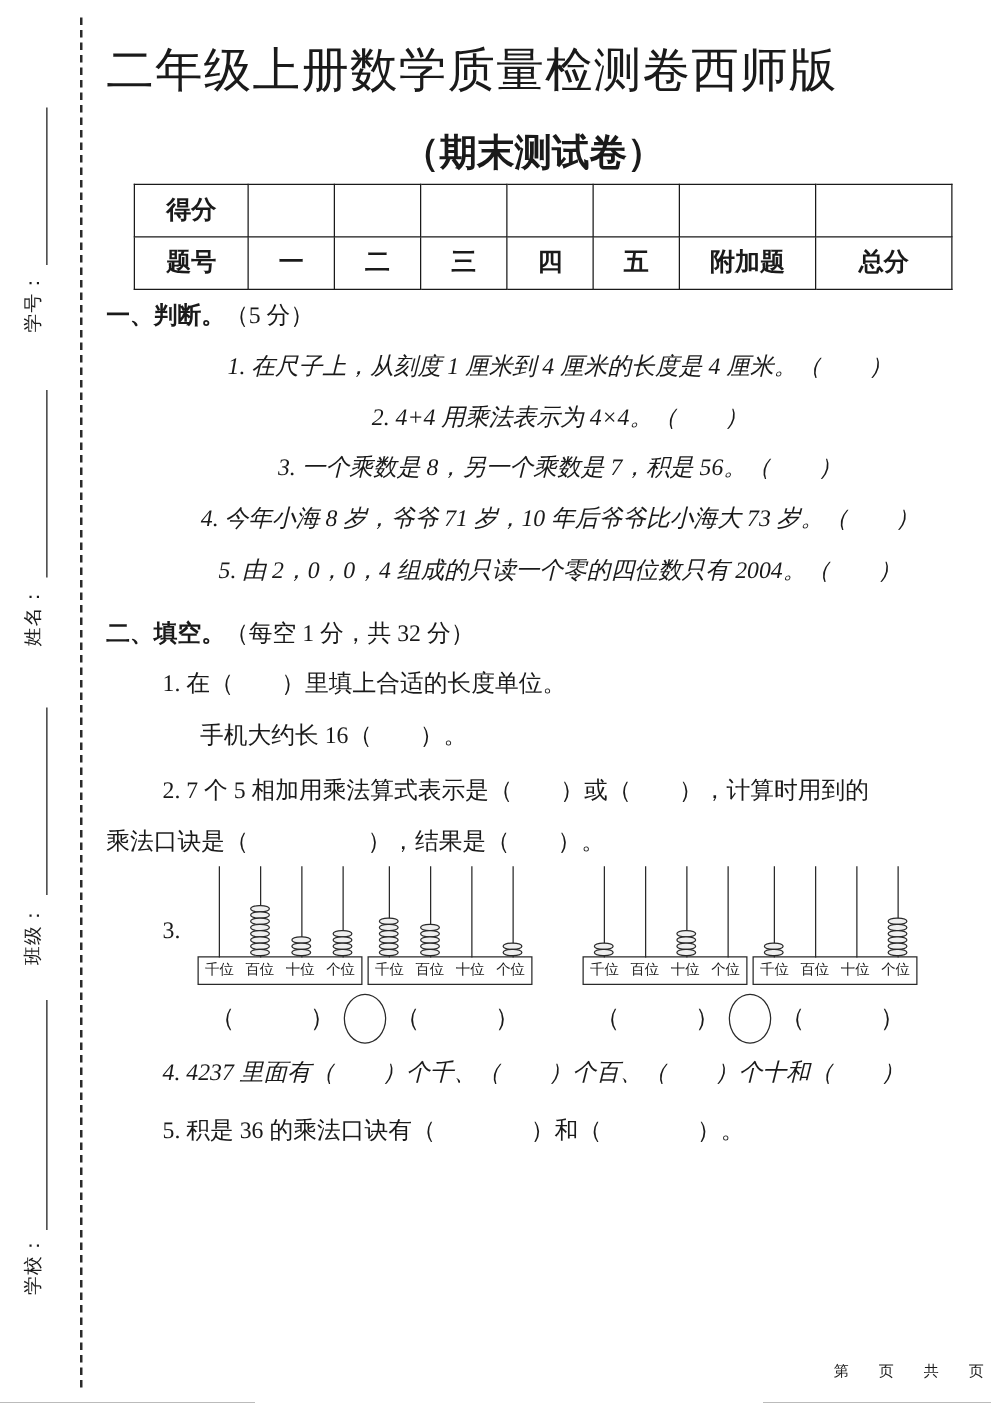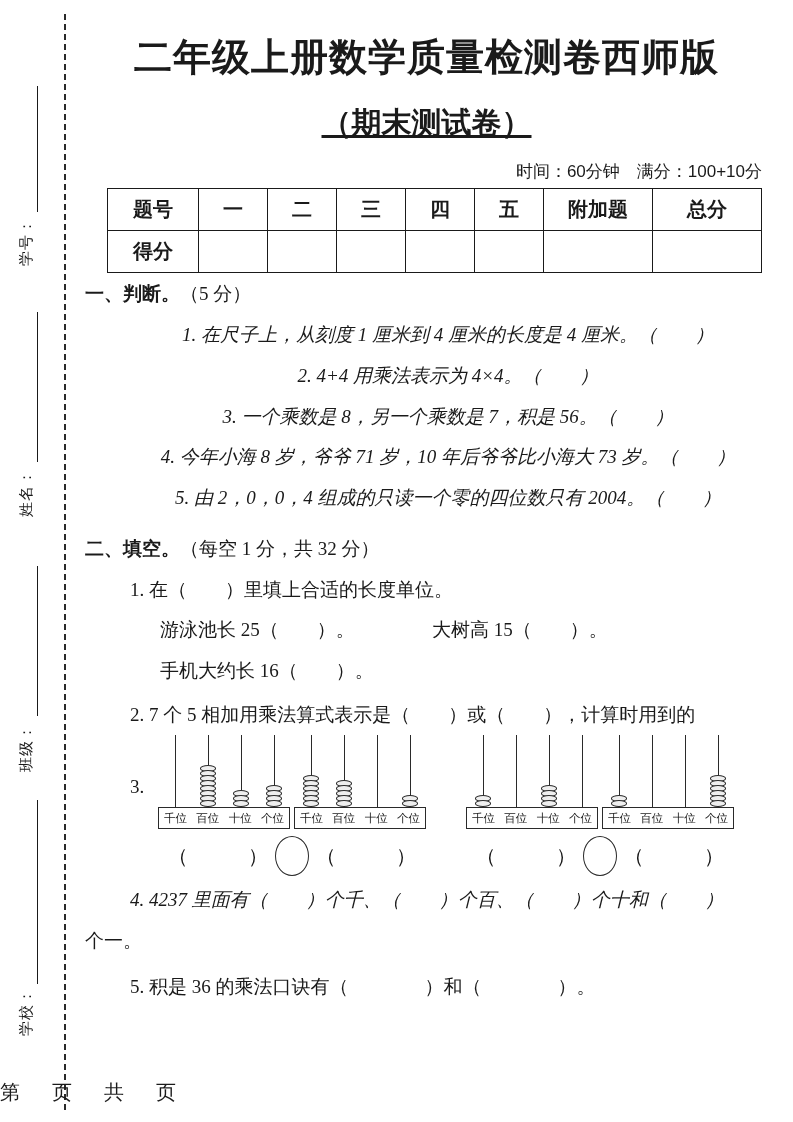--- a/index.html
+++ b/index.html
@@ -26,7 +26,7 @@
   }
   
   .content{position:absolute;left:85px;top:0;width:683px;font-size:19px;line-height:1.25;}
-  .title{margin:34px 0 0;text-align:center;font-size:38px;font-weight:bold;
+  .title{margin:34px 0 0;font-size:38px;font-weight:normal;
          font-family:"Liberation Sans","DejaVu Sans",sans-serif;letter-spacing:1px;}
   .subtitle{margin-top:22px;text-align:center;font-size:30px;font-weight:bold;
             font-family:"Liberation Sans","DejaVu Sans",sans-serif;text-decoration:underline;}

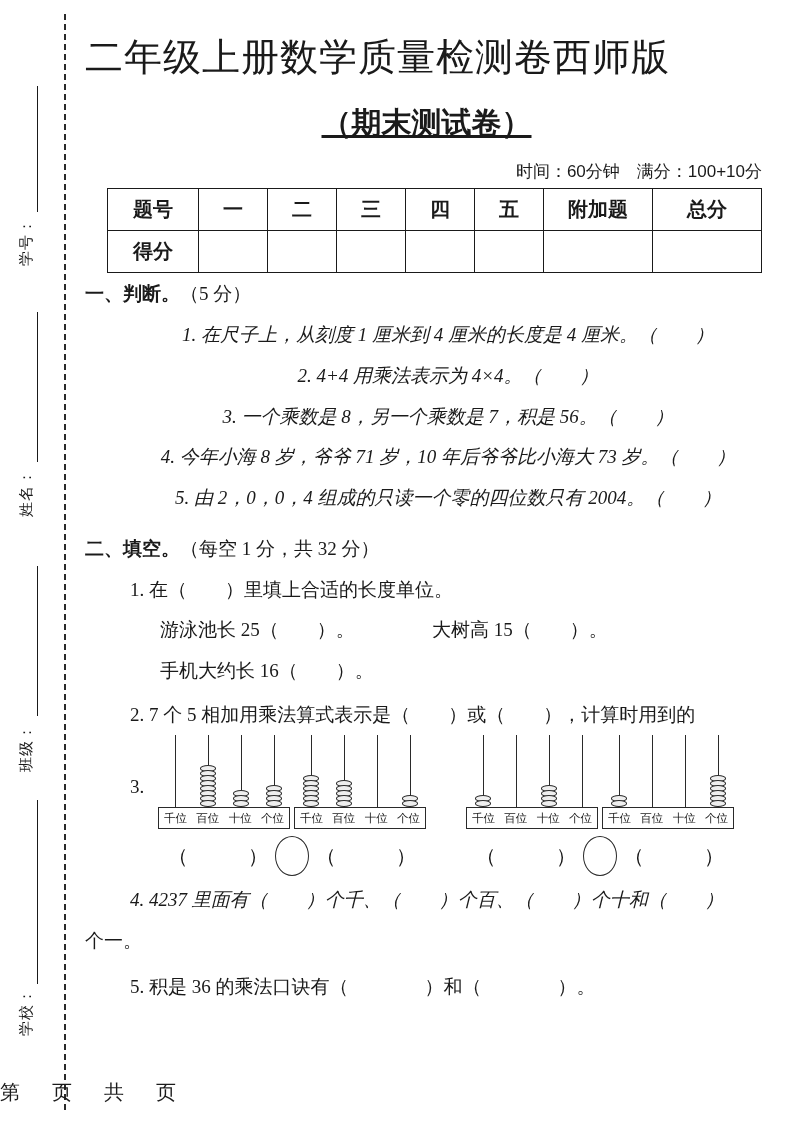--- a/index.html
+++ b/index.html
@@ -29,7 +29,7 @@
   .title{margin:34px 0 0;font-size:38px;font-weight:normal;
          font-family:"Liberation Sans","DejaVu Sans",sans-serif;letter-spacing:1px;}
   .subtitle{margin-top:22px;text-align:center;font-size:30px;font-weight:bold;
-            font-family:"Liberation Sans","DejaVu Sans",sans-serif;text-decoration:underline;}
+            font-family:"Liberation Sans","DejaVu Sans",sans-serif;}
   .info-line{margin-top:20px;text-align:right;font-size:17px;padding-right:6px;
              font-family:"Liberation Sans","DejaVu Sans",sans-serif;}
   table.score{border-collapse:collapse;margin-top:6px;margin-left:22px;table-layout:fixed;}

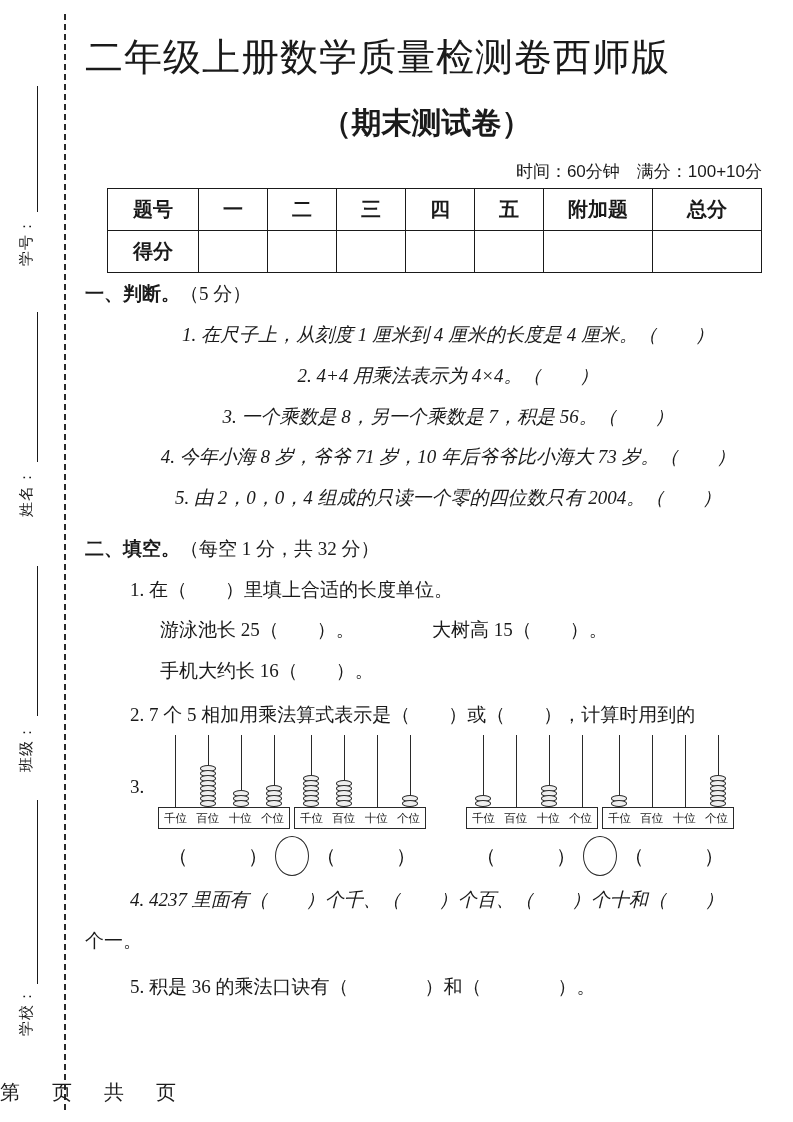--- a/index.html
+++ b/index.html
@@ -91,7 +91,6 @@
 
     <div class="title">二年级上册数学质量检测卷西师版</div>
     <div class="subtitle">（期末测试卷）</div>
-    <div class="info-line">时间：60分钟　满分：100+10分</div>
 
     <table class="score">
       <tbody>

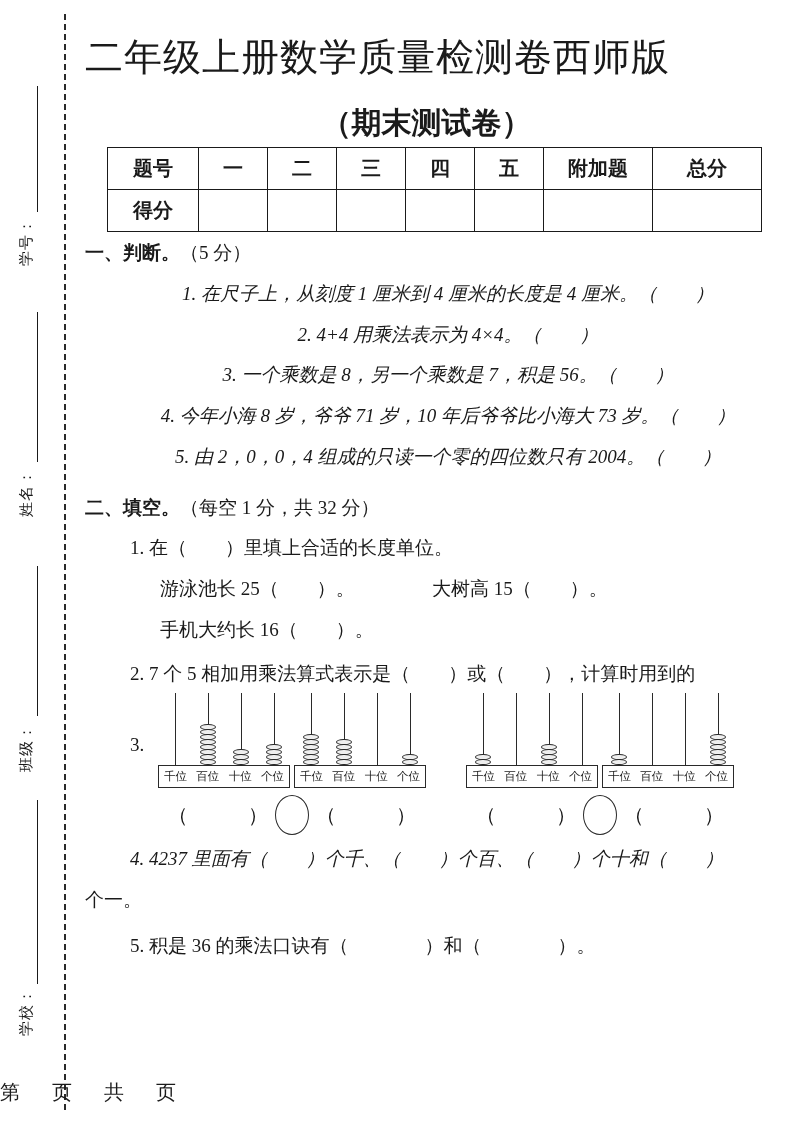--- a/index.html
+++ b/index.html
@@ -95,6 +95,16 @@
     <table class="score">
       <tbody>
         <tr>
+          <td>得分</td>
+          <td></td>
+          <td></td>
+          <td></td>
+          <td></td>
+          <td></td>
+          <td></td>
+          <td></td>
+        </tr>
+        <tr>
           <td class="c-label">题号</td>
           <td class="c-num">一</td>
           <td class="c-num">二</td>
@@ -103,16 +113,6 @@
           <td class="c-num">五</td>
           <td class="c-extra">附加题</td>
           <td class="c-total">总分</td>
-        </tr>
-        <tr>
-          <td>得分</td>
-          <td></td>
-          <td></td>
-          <td></td>
-          <td></td>
-          <td></td>
-          <td></td>
-          <td></td>
         </tr>
       </tbody>
     </table>

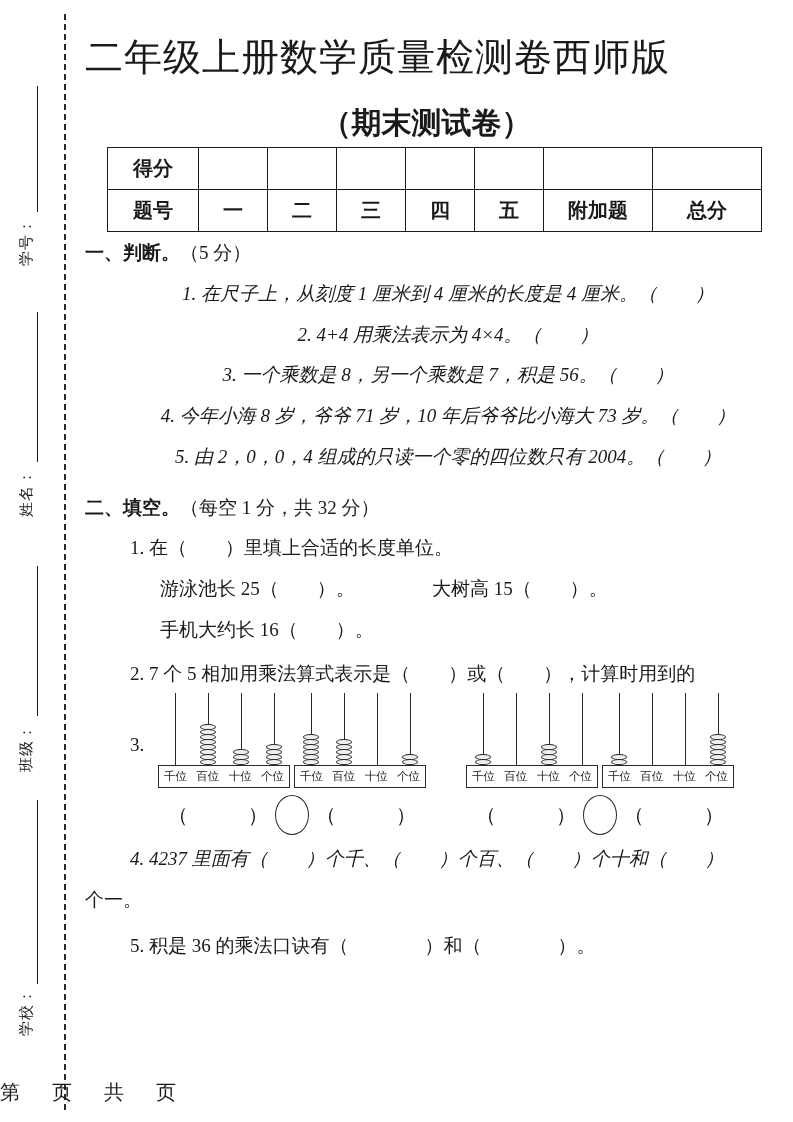--- a/index.html
+++ b/index.html
@@ -148,10 +148,6 @@
 
     <div class="fill-line">1. 在（　　）里填上合适的长度单位。</div>
     <div class="fill-sub">
-      <span class="col-l">游泳池长 25（　　）。</span>
-      <span>大树高 15（　　）。</span>
-    </div>
-    <div class="fill-sub">
       <span class="col-l">手机大约长 16（　　）。</span>
     </div>
 

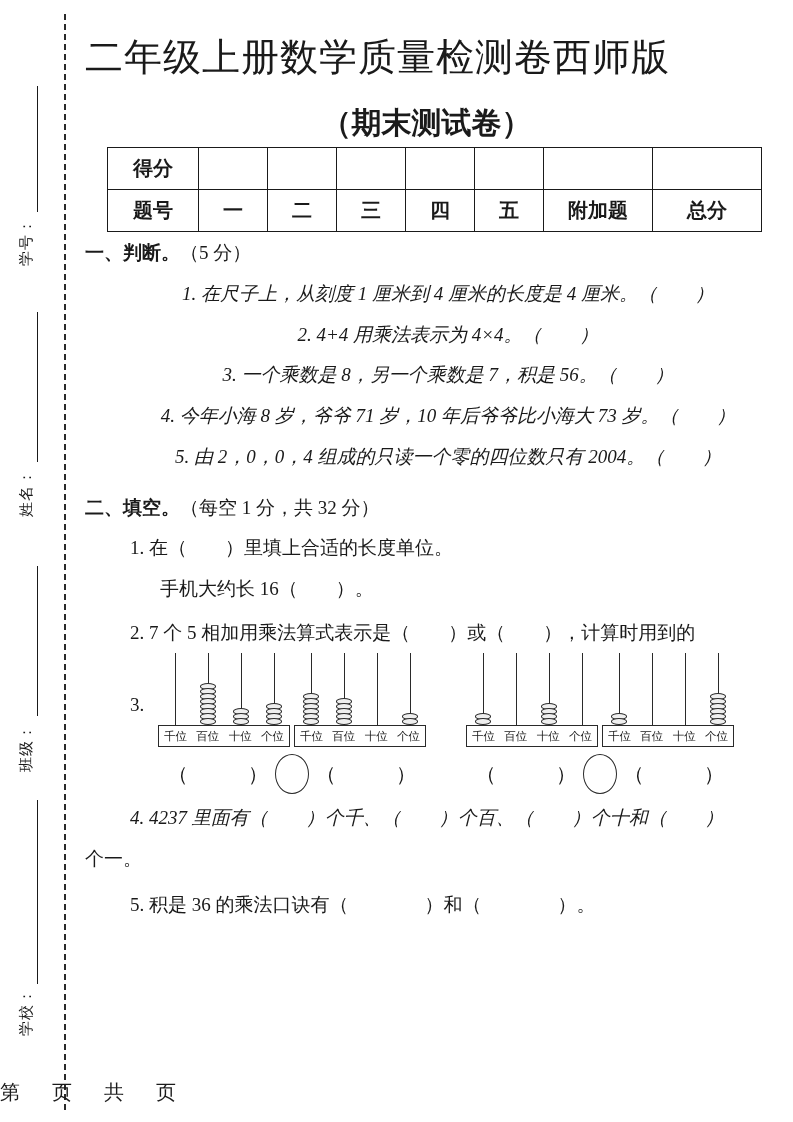--- a/index.html
+++ b/index.html
@@ -152,6 +152,7 @@
     </div>
 
     <div class="fill-line" style="margin-top:20px;">2. 7 个 5 相加用乘法算式表示是（　　）或（　　），计算时用到的</div>
+    <div class="fill-line wrap2">乘法口诀是（　　　　　），结果是（　　）。</div>
 
     <div class="item3-row">
       <span class="item3-num">3.</span>

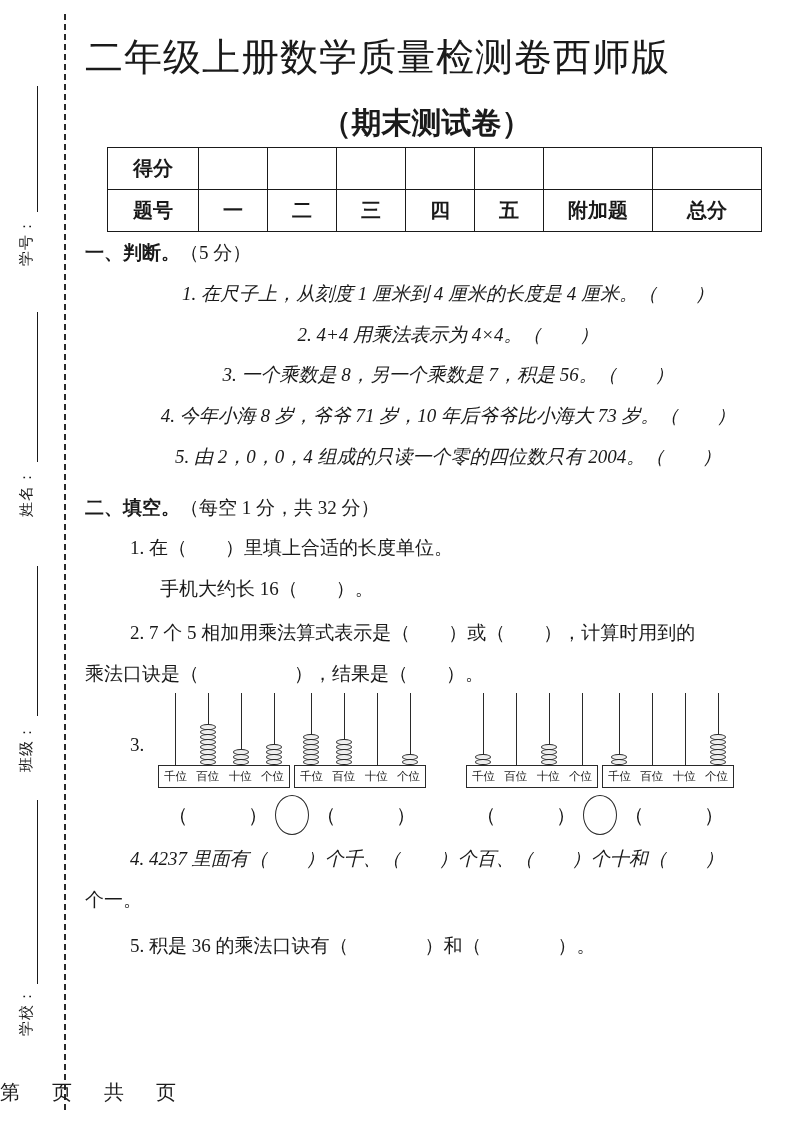--- a/index.html
+++ b/index.html
@@ -335,7 +335,6 @@
     </div>
 
     <div class="fill-line" style="margin-top:12px;font-style:italic;">4. 4237 里面有（　　）个千、（　　）个百、（　　）个十和（　　）</div>
-    <div class="fill-line wrap2">个一。</div>
 
     <div class="fill-line" style="margin-top:22px;">5. 积是 36 的乘法口诀有（　　　　）和（　　　　）。</div>
 

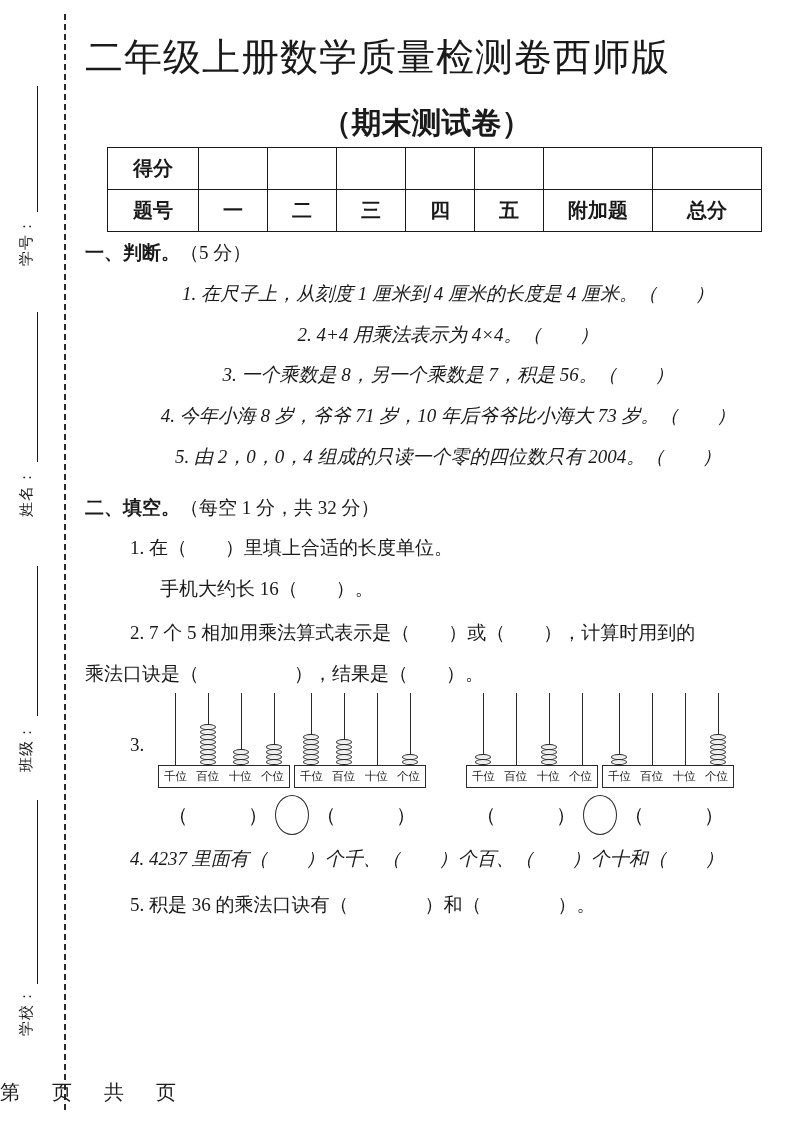--- a/index.html
+++ b/index.html
@@ -64,8 +64,8 @@
   .compare-circle{display:inline-block;width:32px;height:38px;border:1.5px solid #2a2a2a;
                   border-radius:50%;margin:0 7px;}
   
-  .footer{position:absolute;bottom:16px;left:0;width:100%;text-align:left;
-          font-size:20px;letter-spacing:6px;
+  .footer{position:absolute;bottom:16px;left:0;width:100%;text-align:right;
+          font-size:12px;letter-spacing:6px;
           font-family:"Liberation Sans","DejaVu Sans",sans-serif;}
 </style>
 </head>

